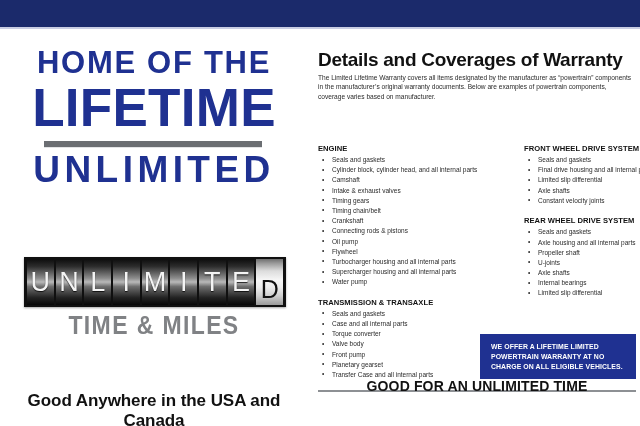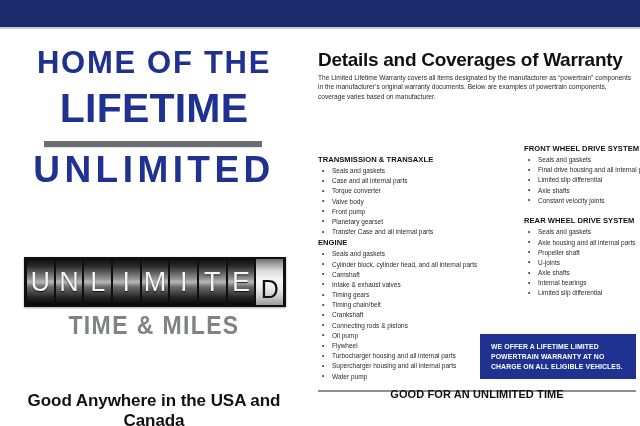--- a/index.html
+++ b/index.html
@@ -42,7 +42,7 @@
   }
   .hero-lifetime {
     position:absolute; left:0; top:52px; width:308px;
-    font-size:41px; line-height:54px;
+    font-size:53px; line-height:54px;
     letter-spacing:0.005em;
   }
   .gray-rule {

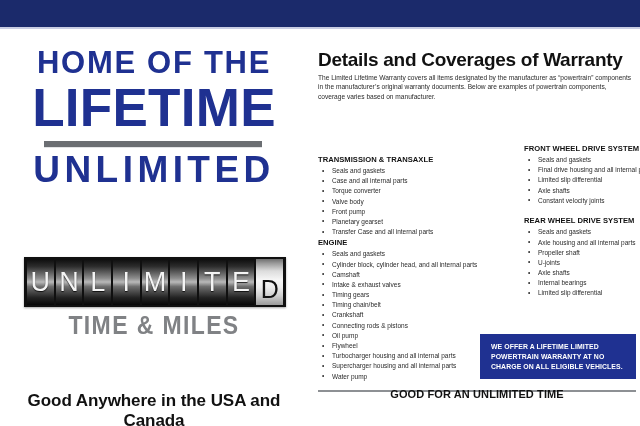--- a/index.html
+++ b/index.html
@@ -245,19 +245,6 @@
     <div class="cols">
 
       <div class="col-left">
-
-        <div class="sec-block trans">
-          <div class="sec-head">TRANSMISSION &amp; TRANSAXLE</div>
-          <ul class="sec-list">
-            <li>Seals and gaskets</li>
-            <li>Case and all internal parts</li>
-            <li>Torque converter</li>
-            <li>Valve body</li>
-            <li>Front pump</li>
-            <li>Planetary gearset</li>
-            <li>Transfer Case and all internal parts</li>
-          </ul>
-        </div>
 
         <div class="sec-block">
           <div class="sec-head">ENGINE</div>
@@ -277,6 +264,19 @@
             <li>Water pump</li>
           </ul>
         </div>
+
+        <div class="sec-block trans">
+          <div class="sec-head">TRANSMISSION &amp; TRANSAXLE</div>
+          <ul class="sec-list">
+            <li>Seals and gaskets</li>
+            <li>Case and all internal parts</li>
+            <li>Torque converter</li>
+            <li>Valve body</li>
+            <li>Front pump</li>
+            <li>Planetary gearset</li>
+            <li>Transfer Case and all internal parts</li>
+          </ul>
+        </div>
       </div>
 
       <div class="col-right">

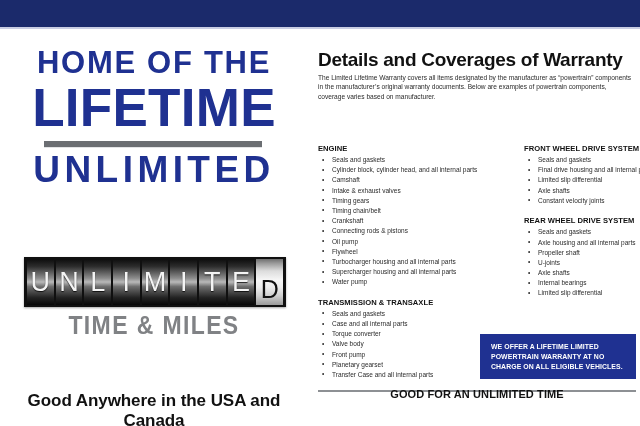--- a/index.html
+++ b/index.html
@@ -175,9 +175,9 @@
     background:#8d9094;
   }
   .footer-text {
-    position:absolute; left:6px; top:360px; width:318px;
+    position:absolute; left:6px; top:352px; width:318px;
     text-align:center;
-    font-size:11px; font-weight:bold;
+    font-size:14px; font-weight:bold;
     line-height:11px;
     color:#111111;
     letter-spacing:0.01em;

